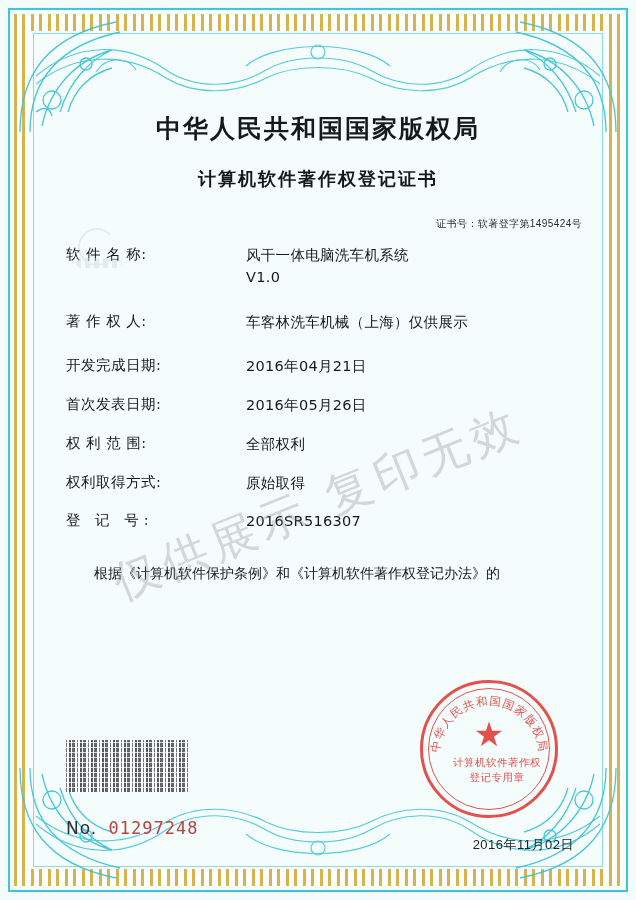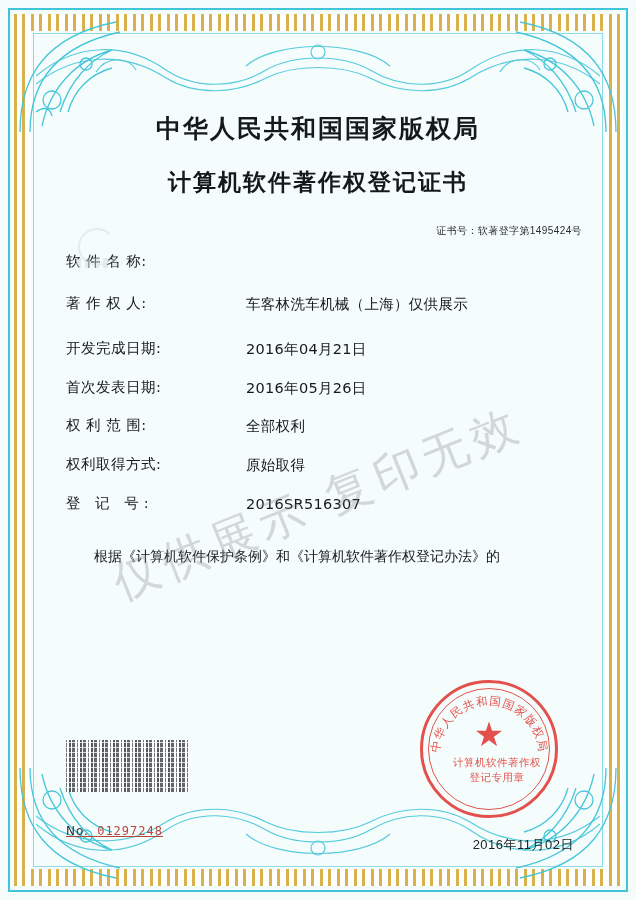--- a/index.html
+++ b/index.html
@@ -104,7 +104,7 @@
   .title-sub {
     text-align: center;
     font-family: "DejaVu Serif", serif;
-    font-size: 23px;
+    font-size: 18px;
     font-weight: bold;
     letter-spacing: 2px;
     color: #16191c;

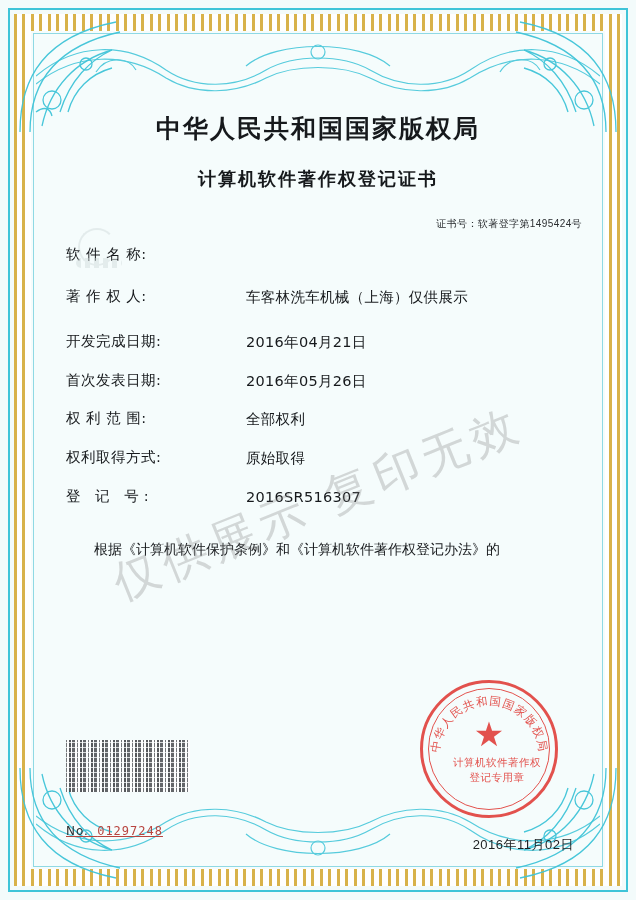--- a/index.html
+++ b/index.html
@@ -397,6 +397,10 @@
 
       <div class="field-row">
         <div class="field-label">软 件 名 称:</div>
+        <div class="field-value">
+          <span>风干一体电脑洗车机系统</span>
+          <span class="line2">V1.0</span>
+        </div>
       </div>
 
       <div class="gap-small"></div>

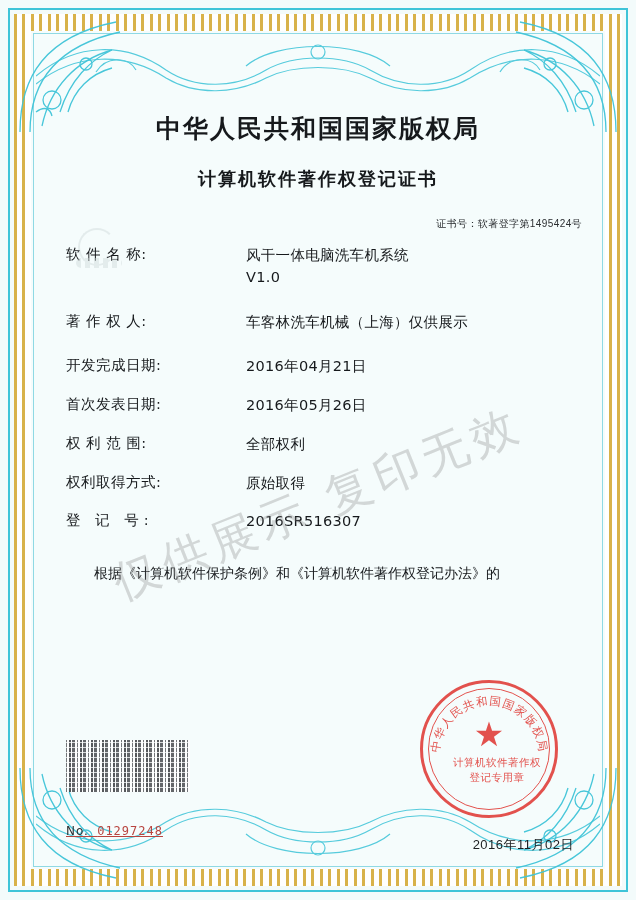--- a/index.html
+++ b/index.html
@@ -242,11 +242,10 @@
     position: absolute;
     left: 66px;
     bottom: 62px;
-    font-size: 12px;
+    font-size: 17px;
     color: #b8443f;
     font-family: "DejaVu Sans Mono", monospace;
     letter-spacing: 1px;
-    text-decoration: underline;
   }
   .footer-no .lbl {
     color: #2f3234;

